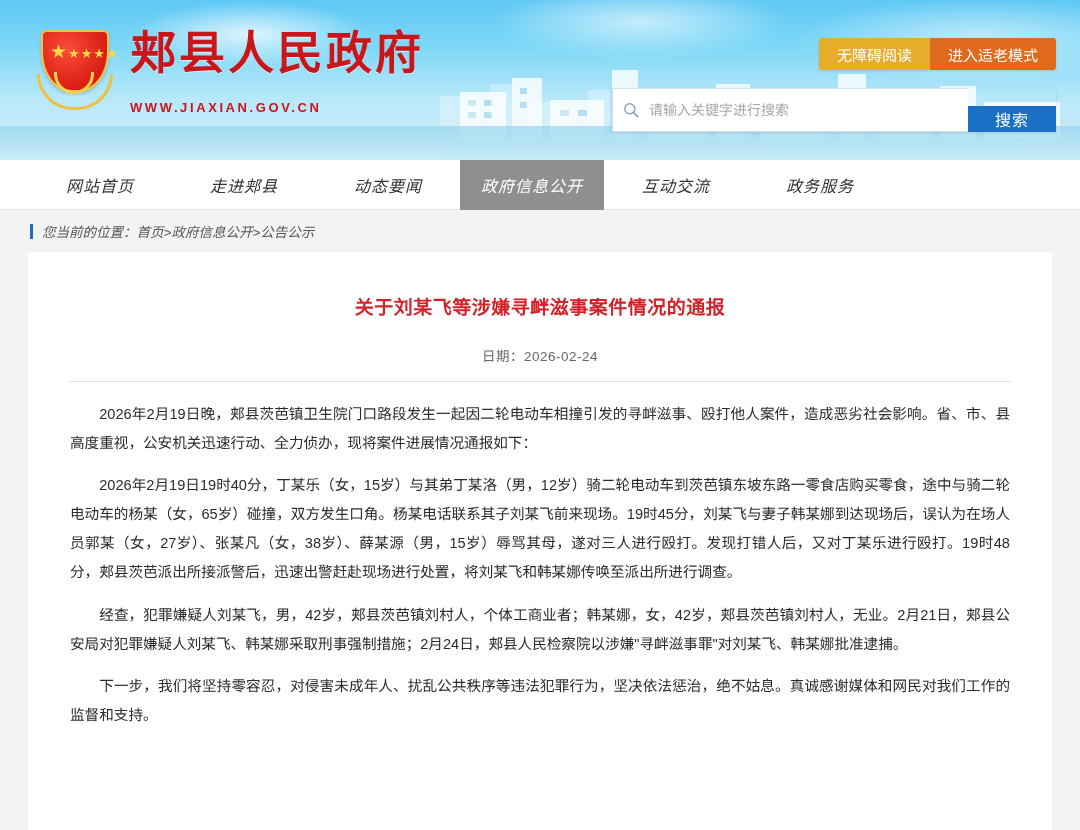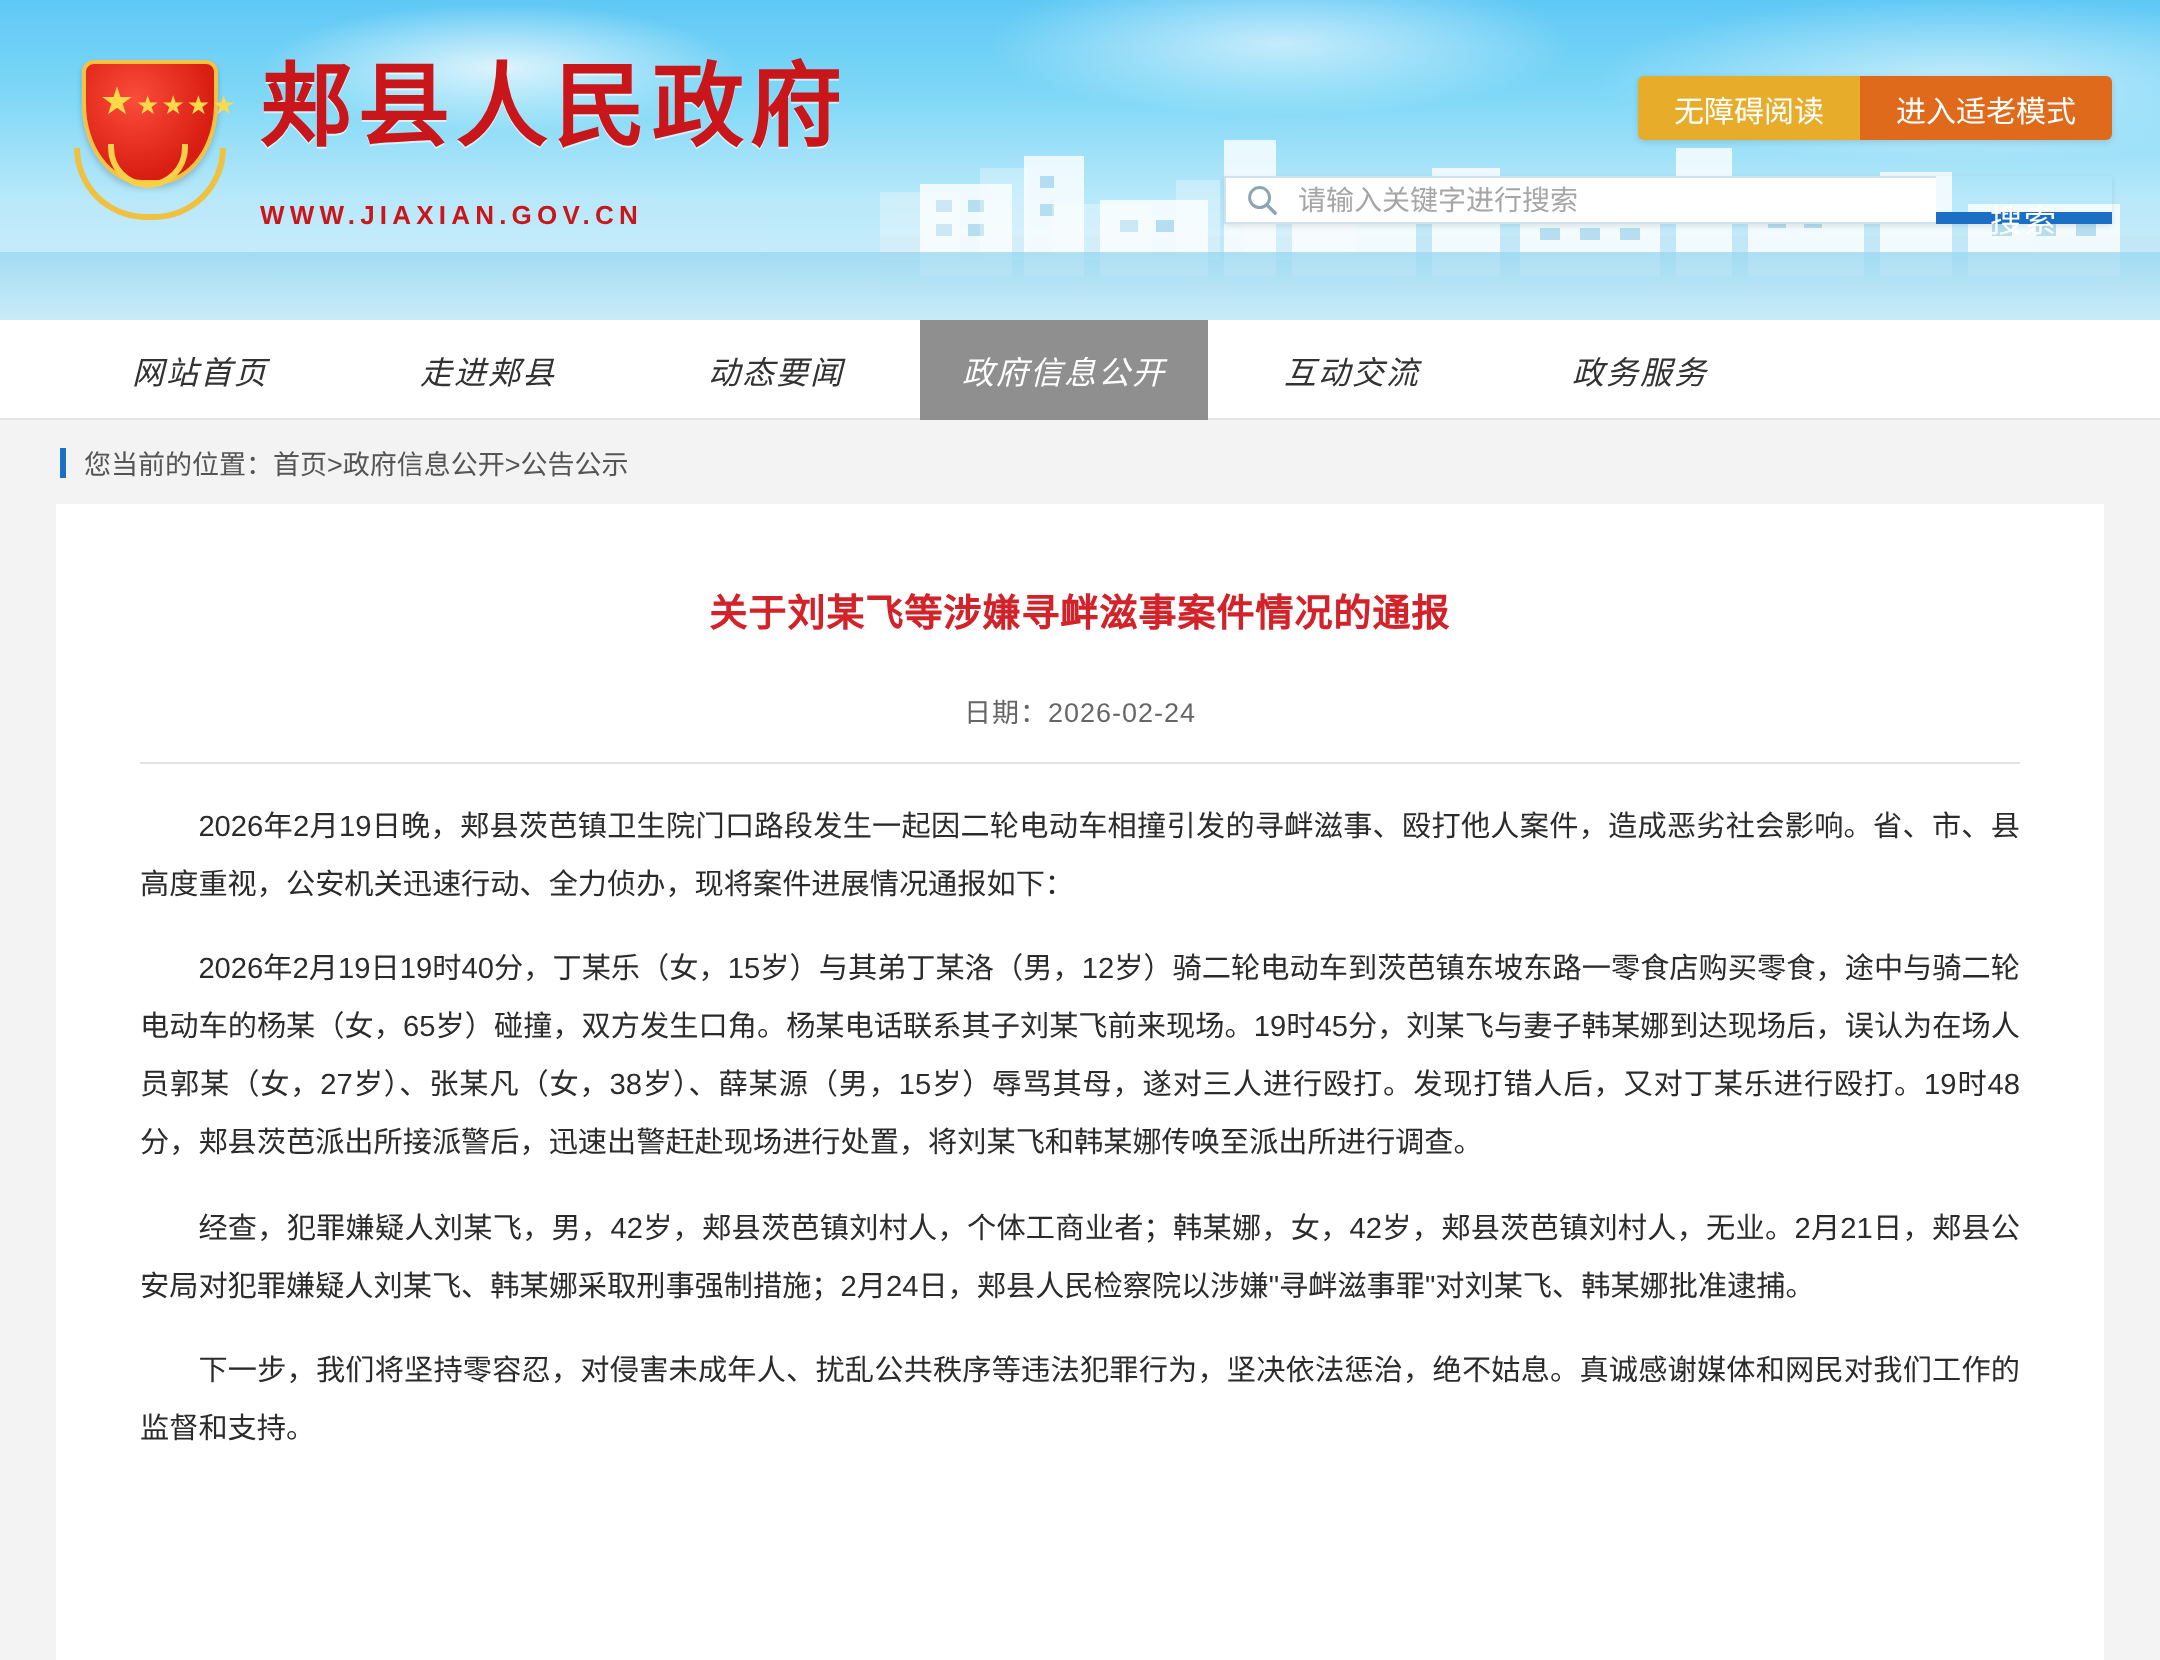--- a/index.html
+++ b/index.html
@@ -131,7 +131,7 @@
     position: absolute;
     right: 24px; top: 88px;
     display: flex;
-    height: 24px;
+    height: 44px;
     box-shadow: 0 1px 3px rgba(0,0,0,.1);
   }
   .search-box {

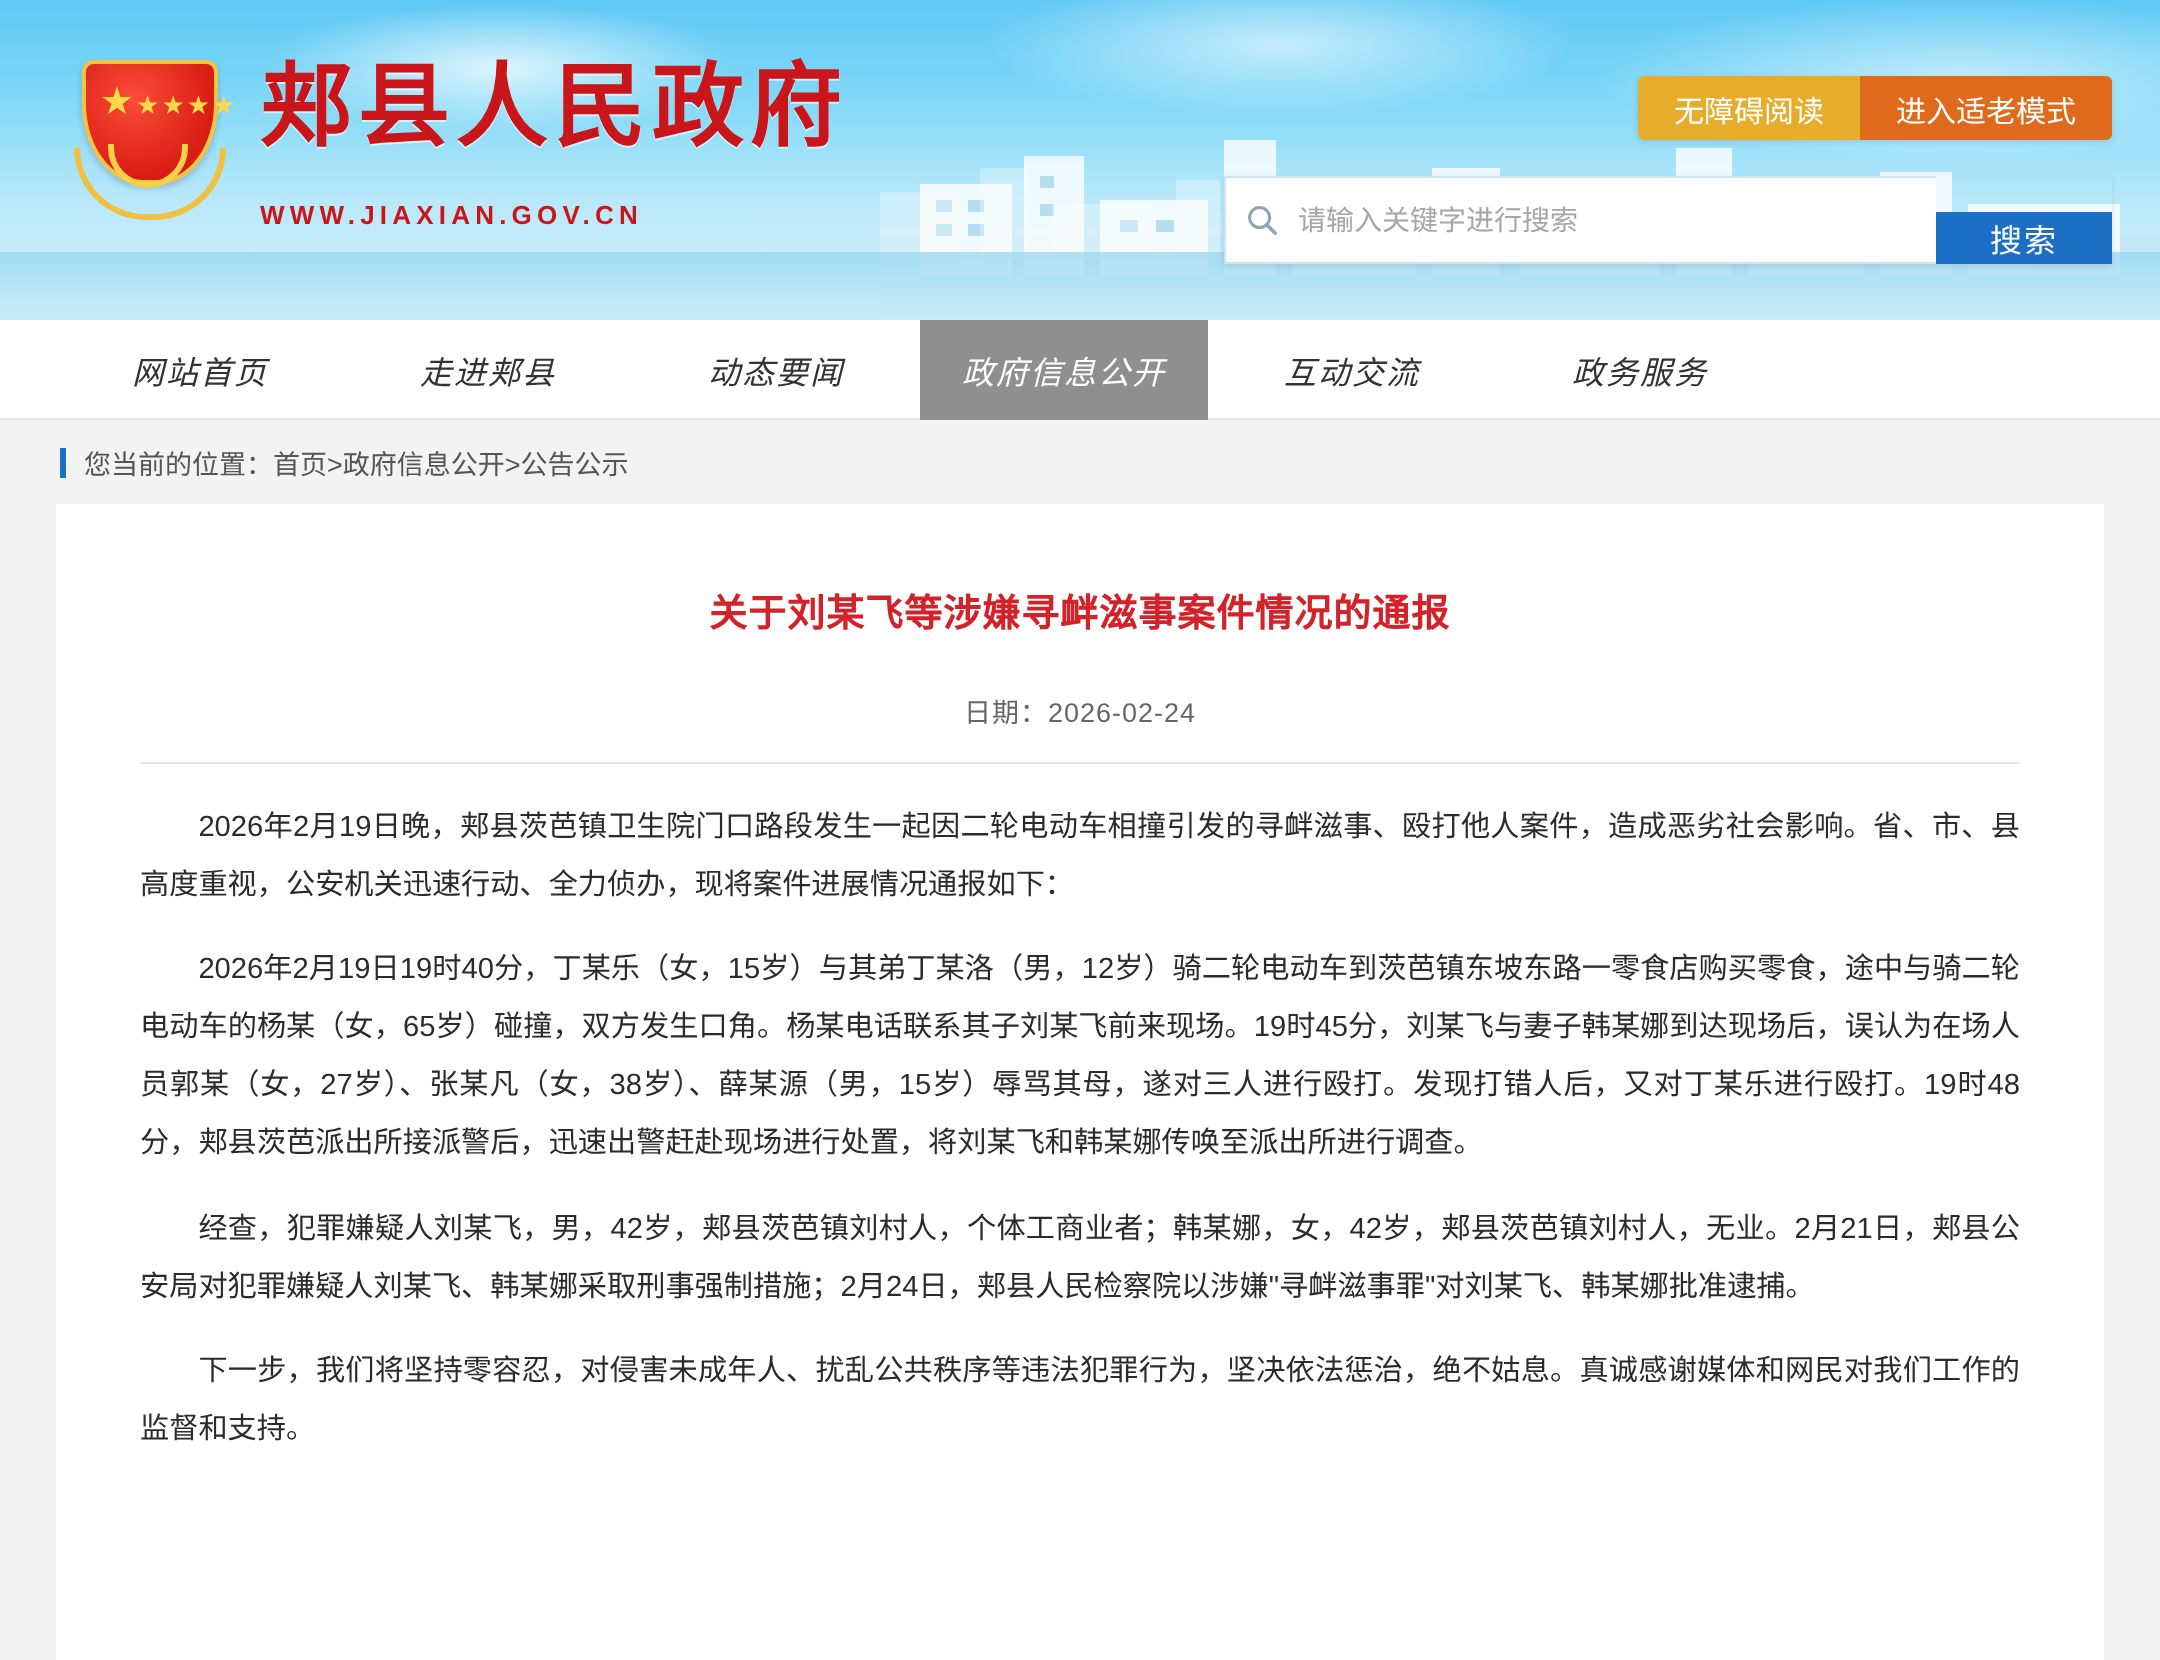--- a/index.html
+++ b/index.html
@@ -209,6 +209,7 @@
   .breadcrumb-text {
     font-size: 13.5px;
     color: #555555;
+    font-style: italic;
   }
 
   

